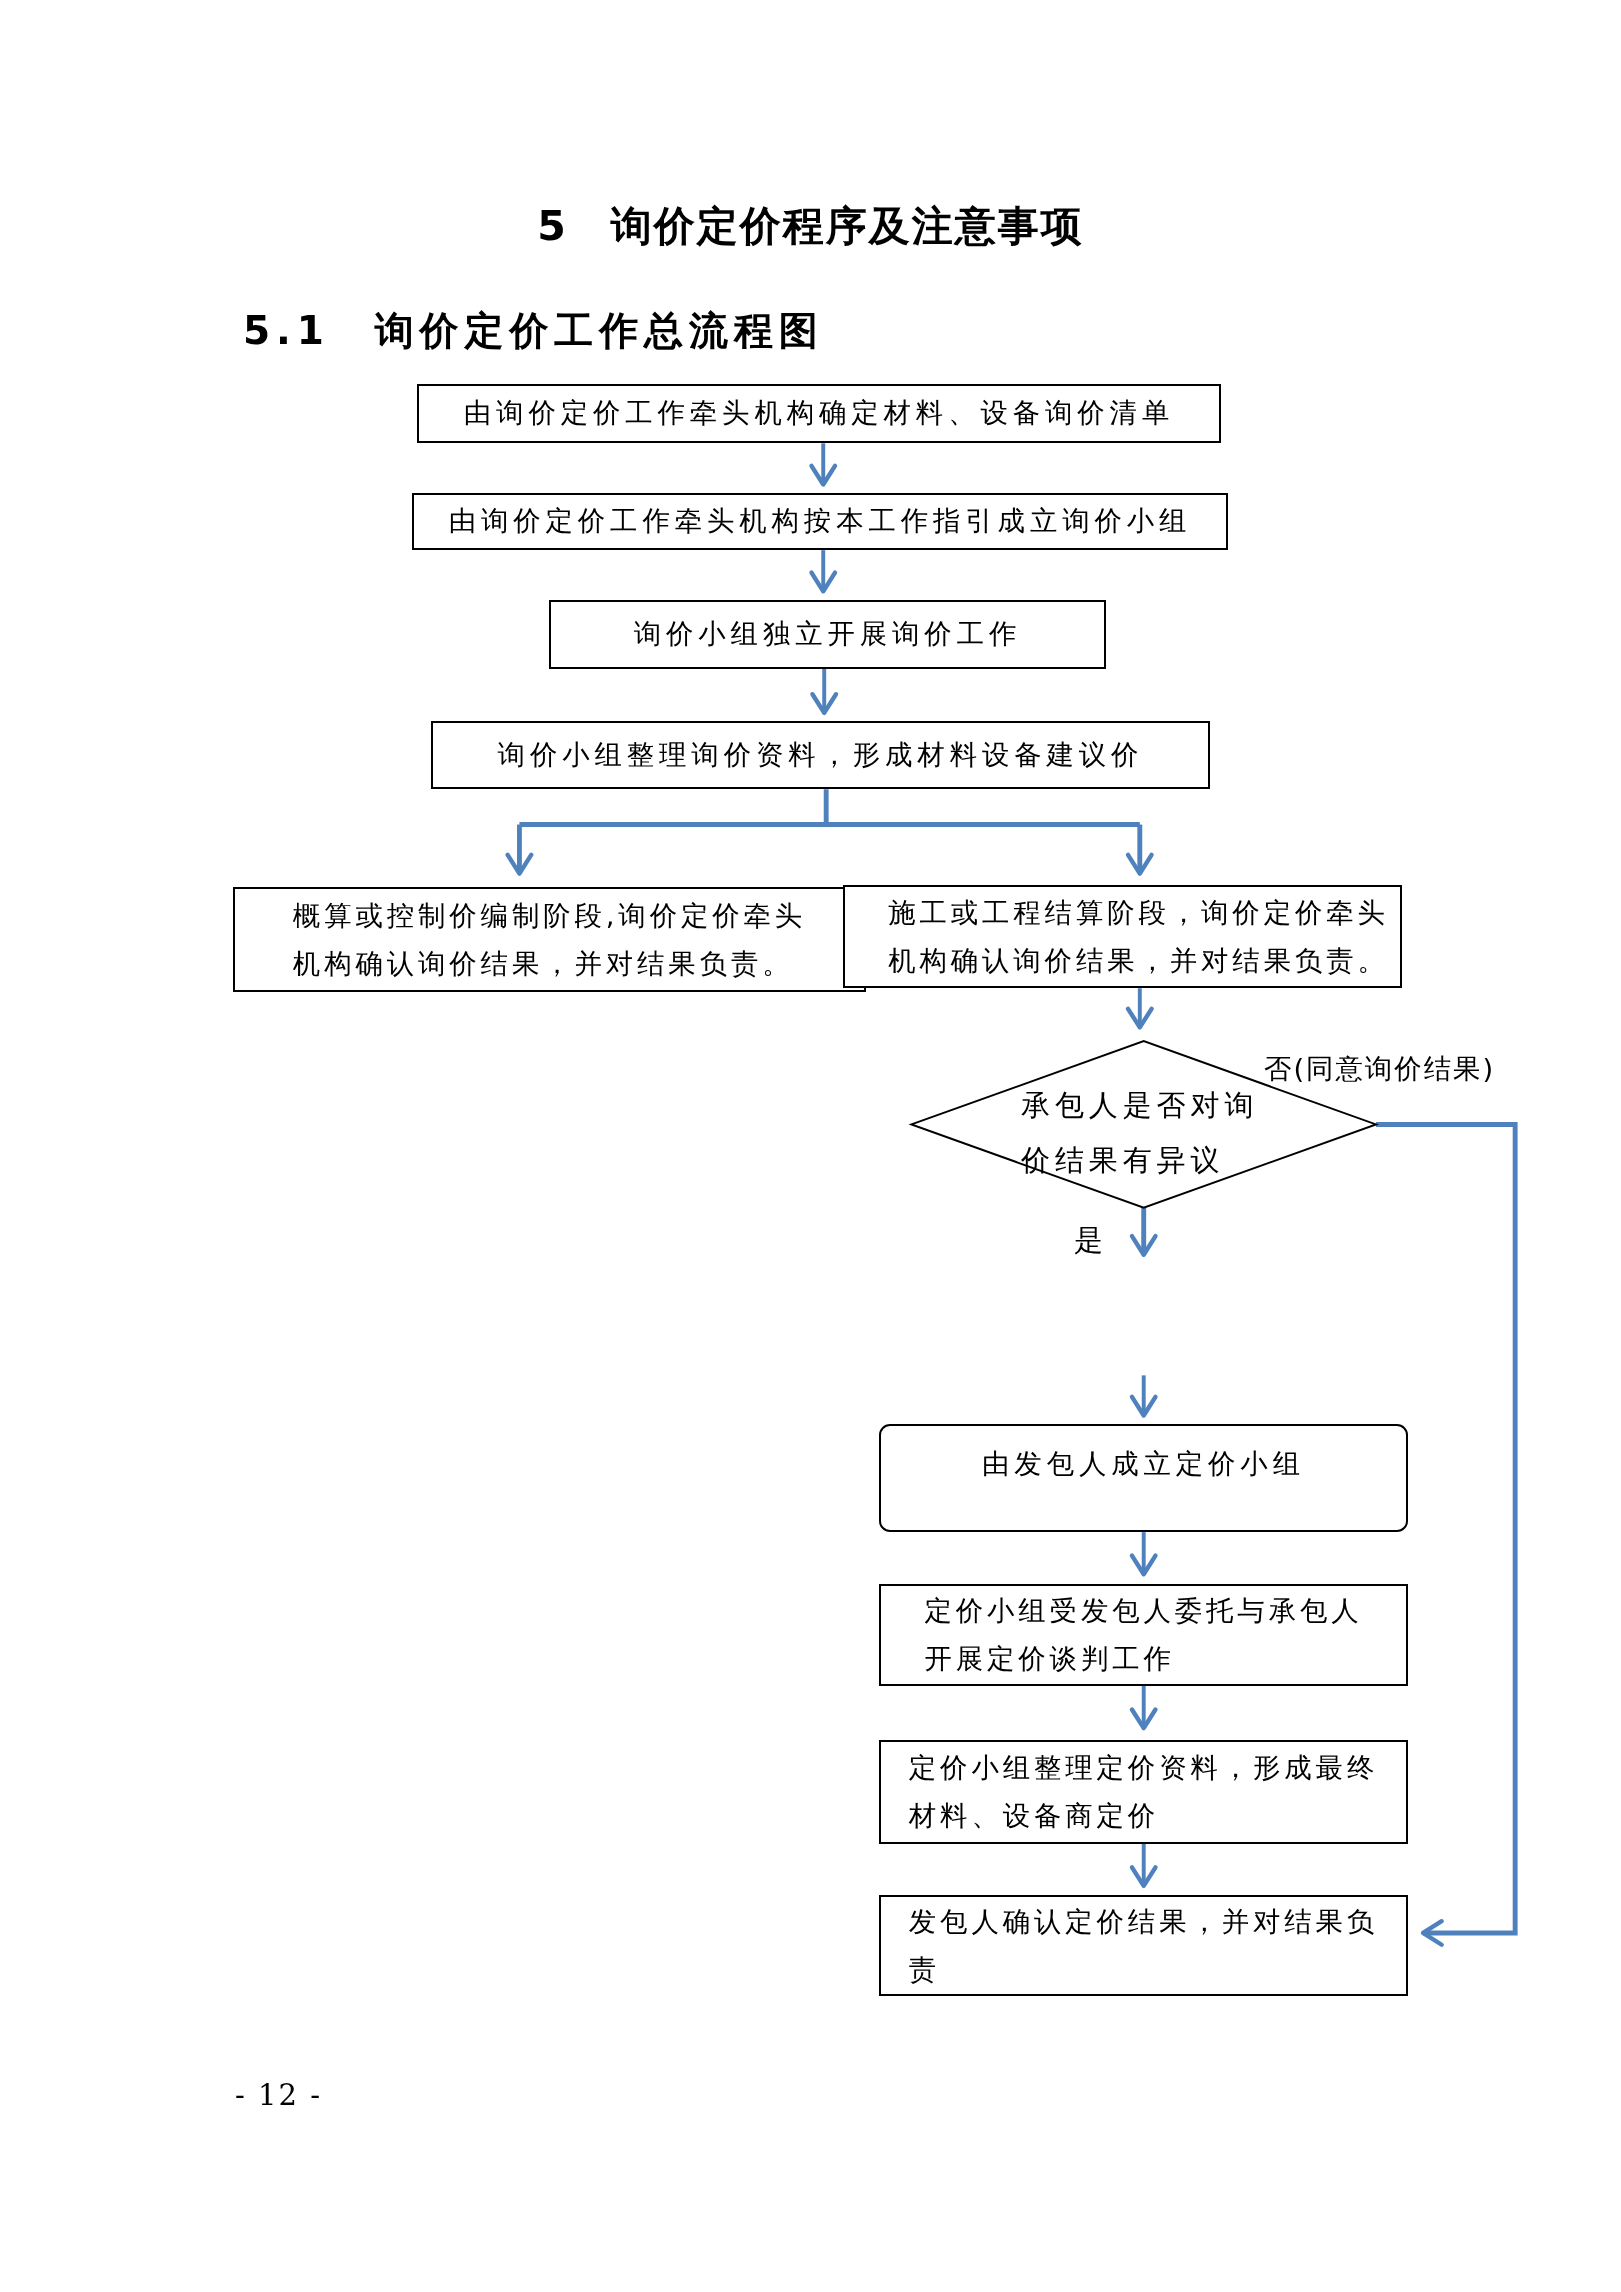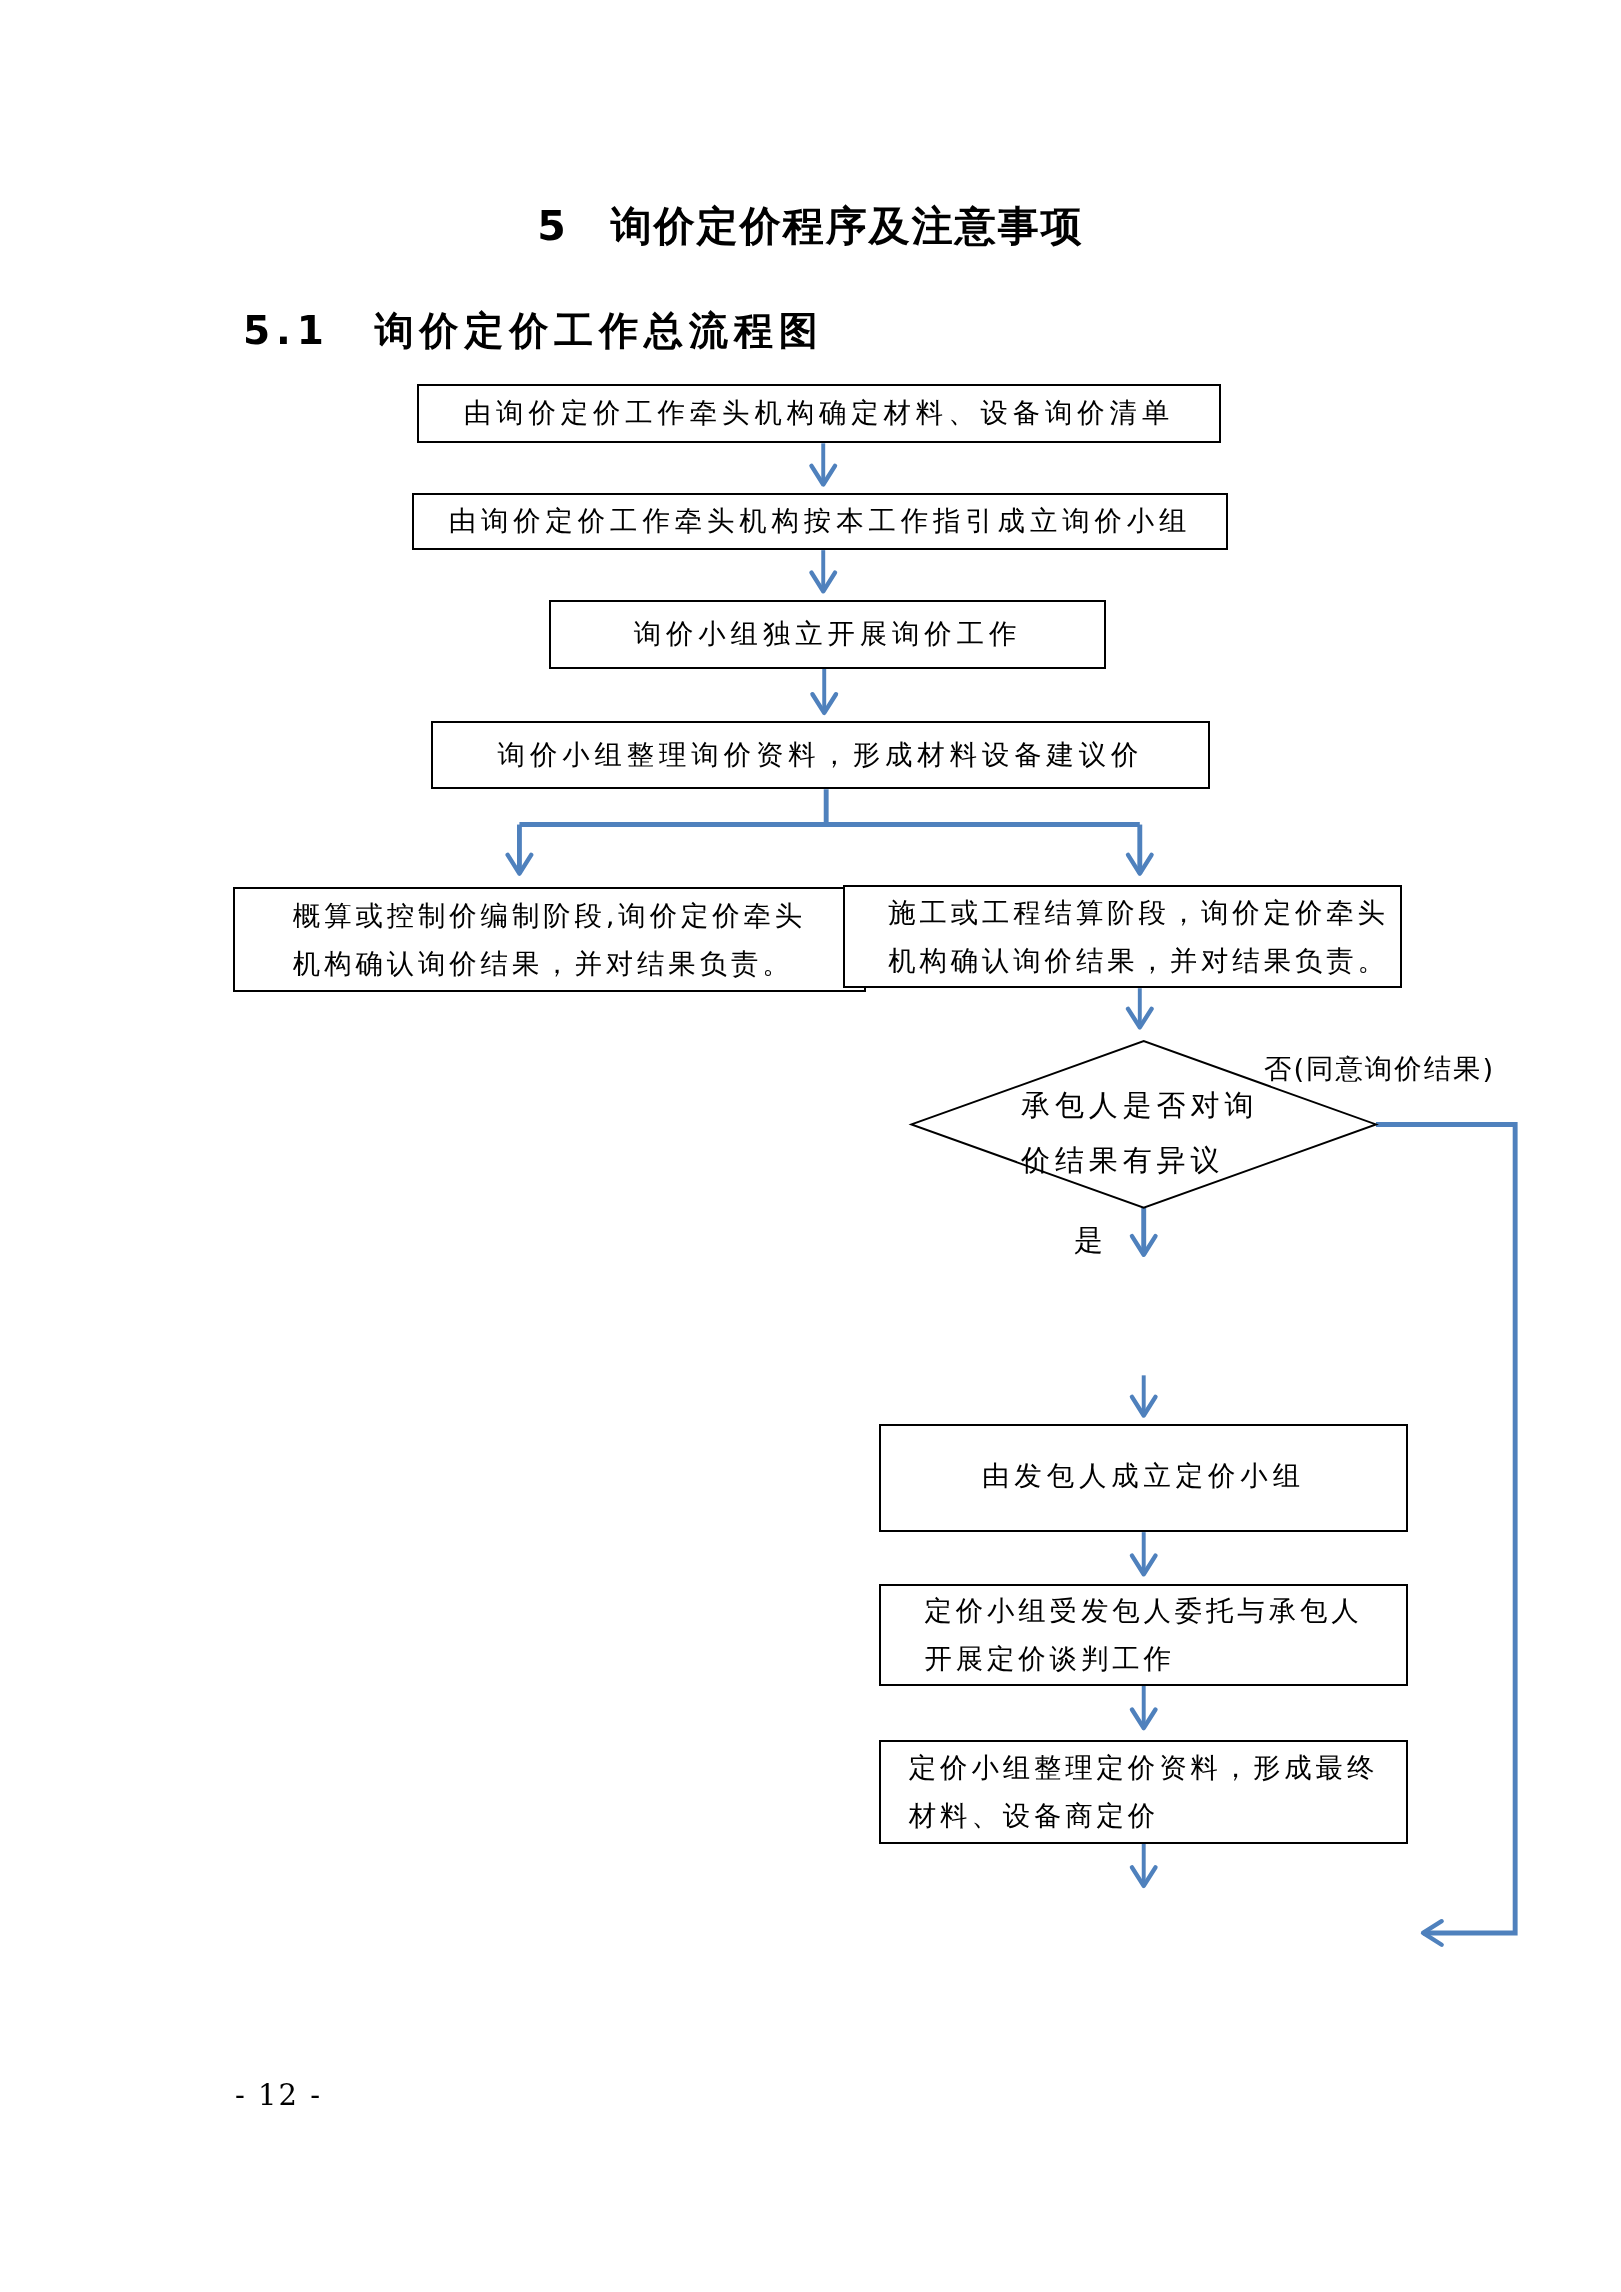--- a/index.html
+++ b/index.html
@@ -32,7 +32,7 @@
   }
   .flow-box .txt { white-space:pre-line; }
   .flow-box.two-line { letter-spacing:3.9px; line-height:1.75; }
-  .flow-box.top-align { align-items:flex-start; padding-top:27px; }
+  .flow-box.top-align { align-items:flex-start; padding-top:15px;border-radius:11px; }
   .diamond-text {
     position:absolute; left:1021px; top:1078px;
     font-size:29px; letter-spacing:4.9px; line-height:1.9;

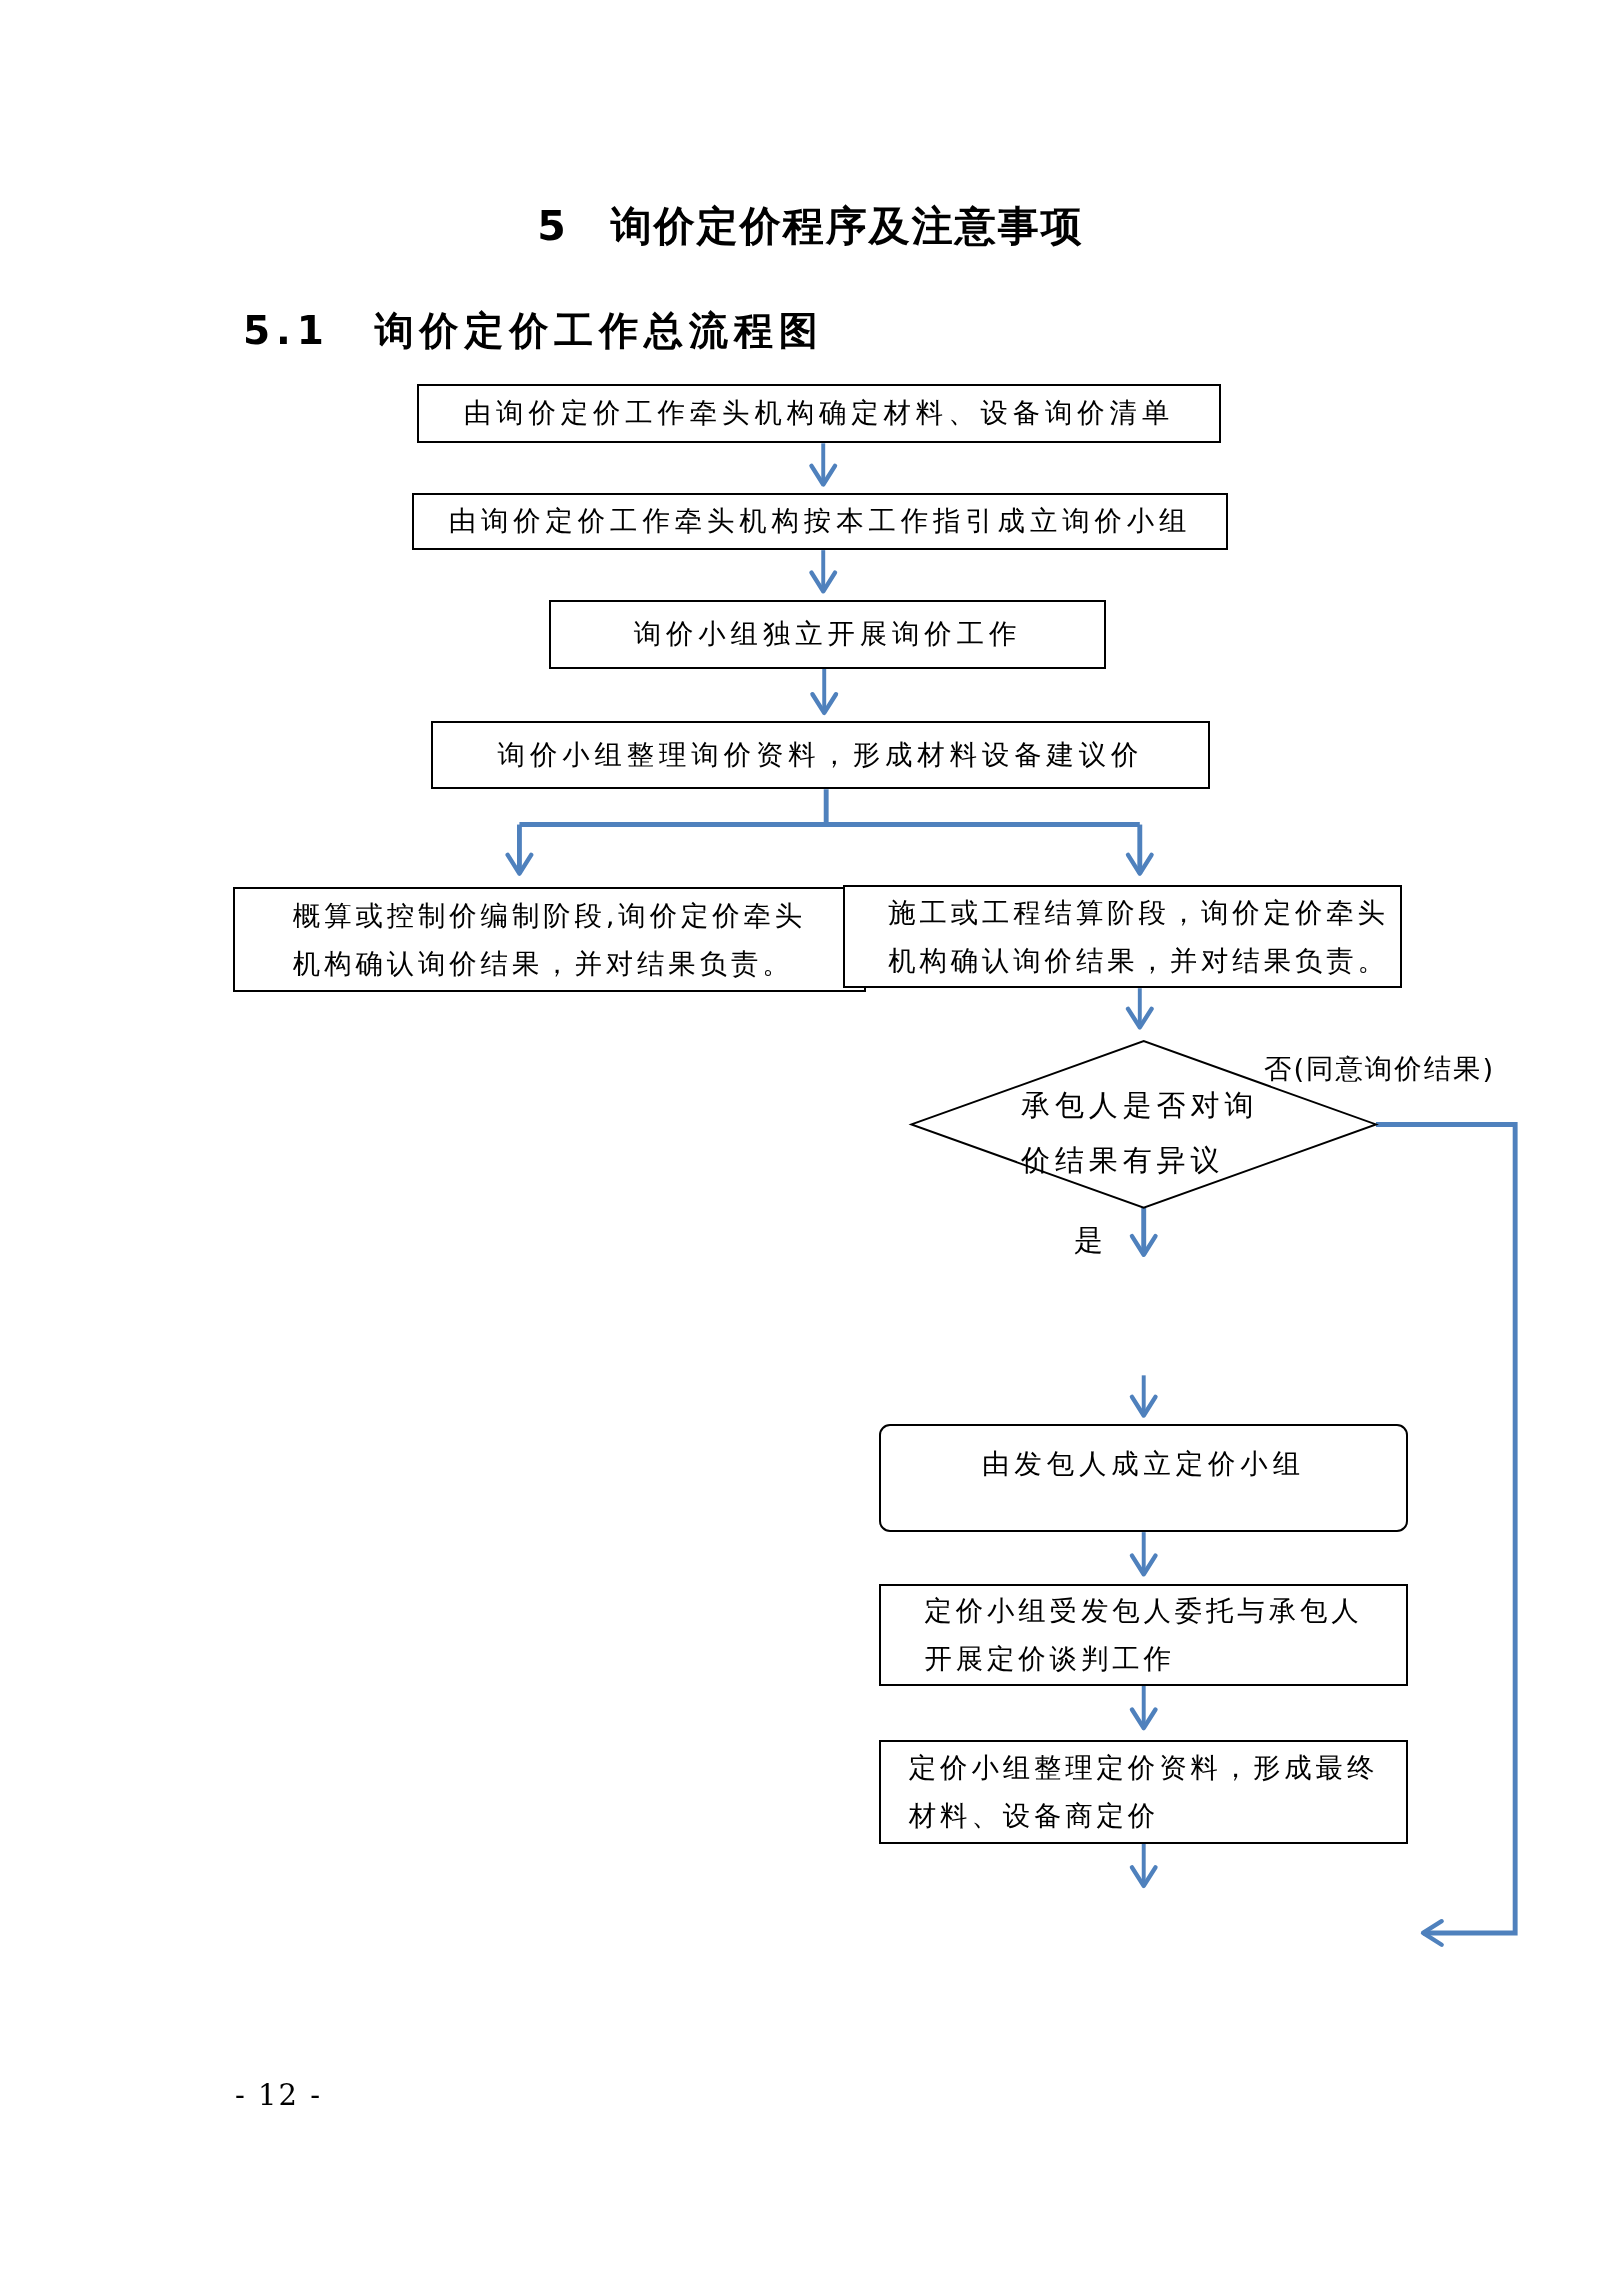--- a/index.html
+++ b/index.html
@@ -142,6 +142,10 @@
 材料、设备商定价</span>
   </div>
 
+  <div class="flow-box two-line" style="left:879px; top:1895px; width:529px; height:101px;">
+    <span class="txt">发包人确认定价结果，并对结果负
+责</span>
+  </div>
 
   <div class="page-number">- 12 -</div>
 

